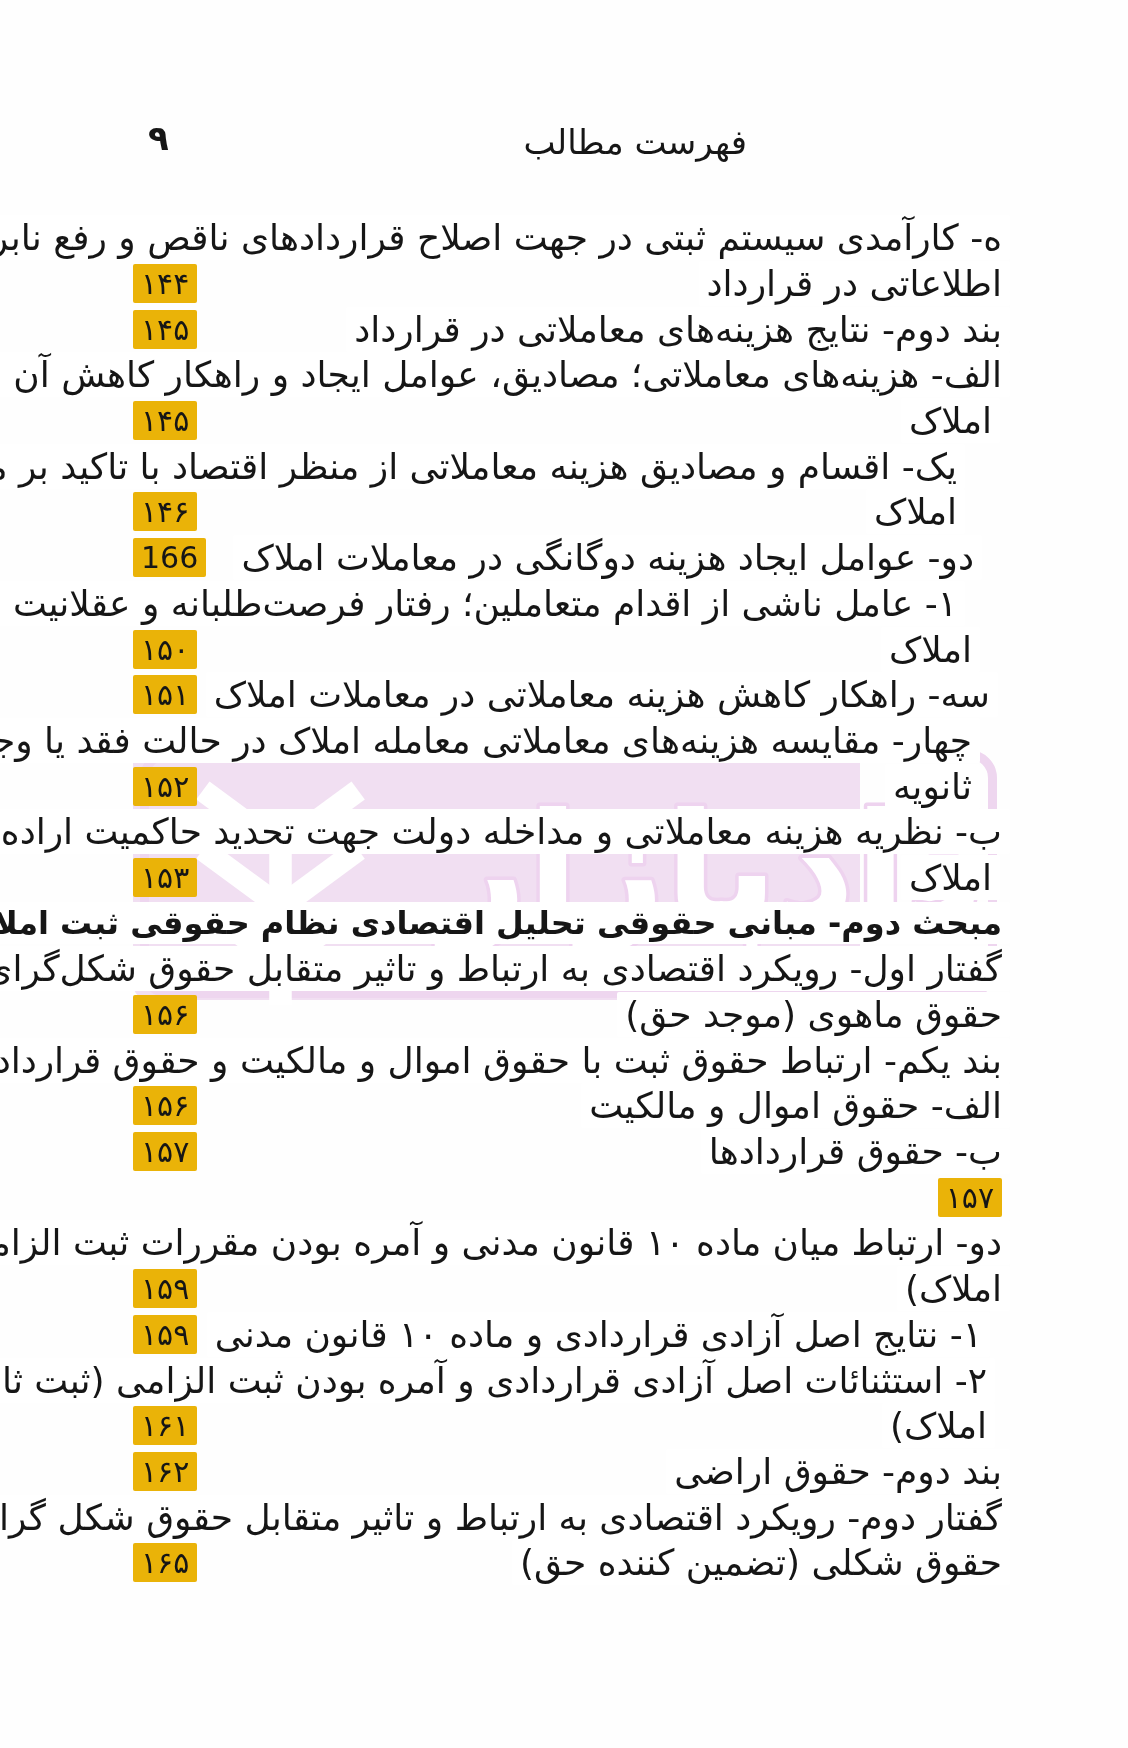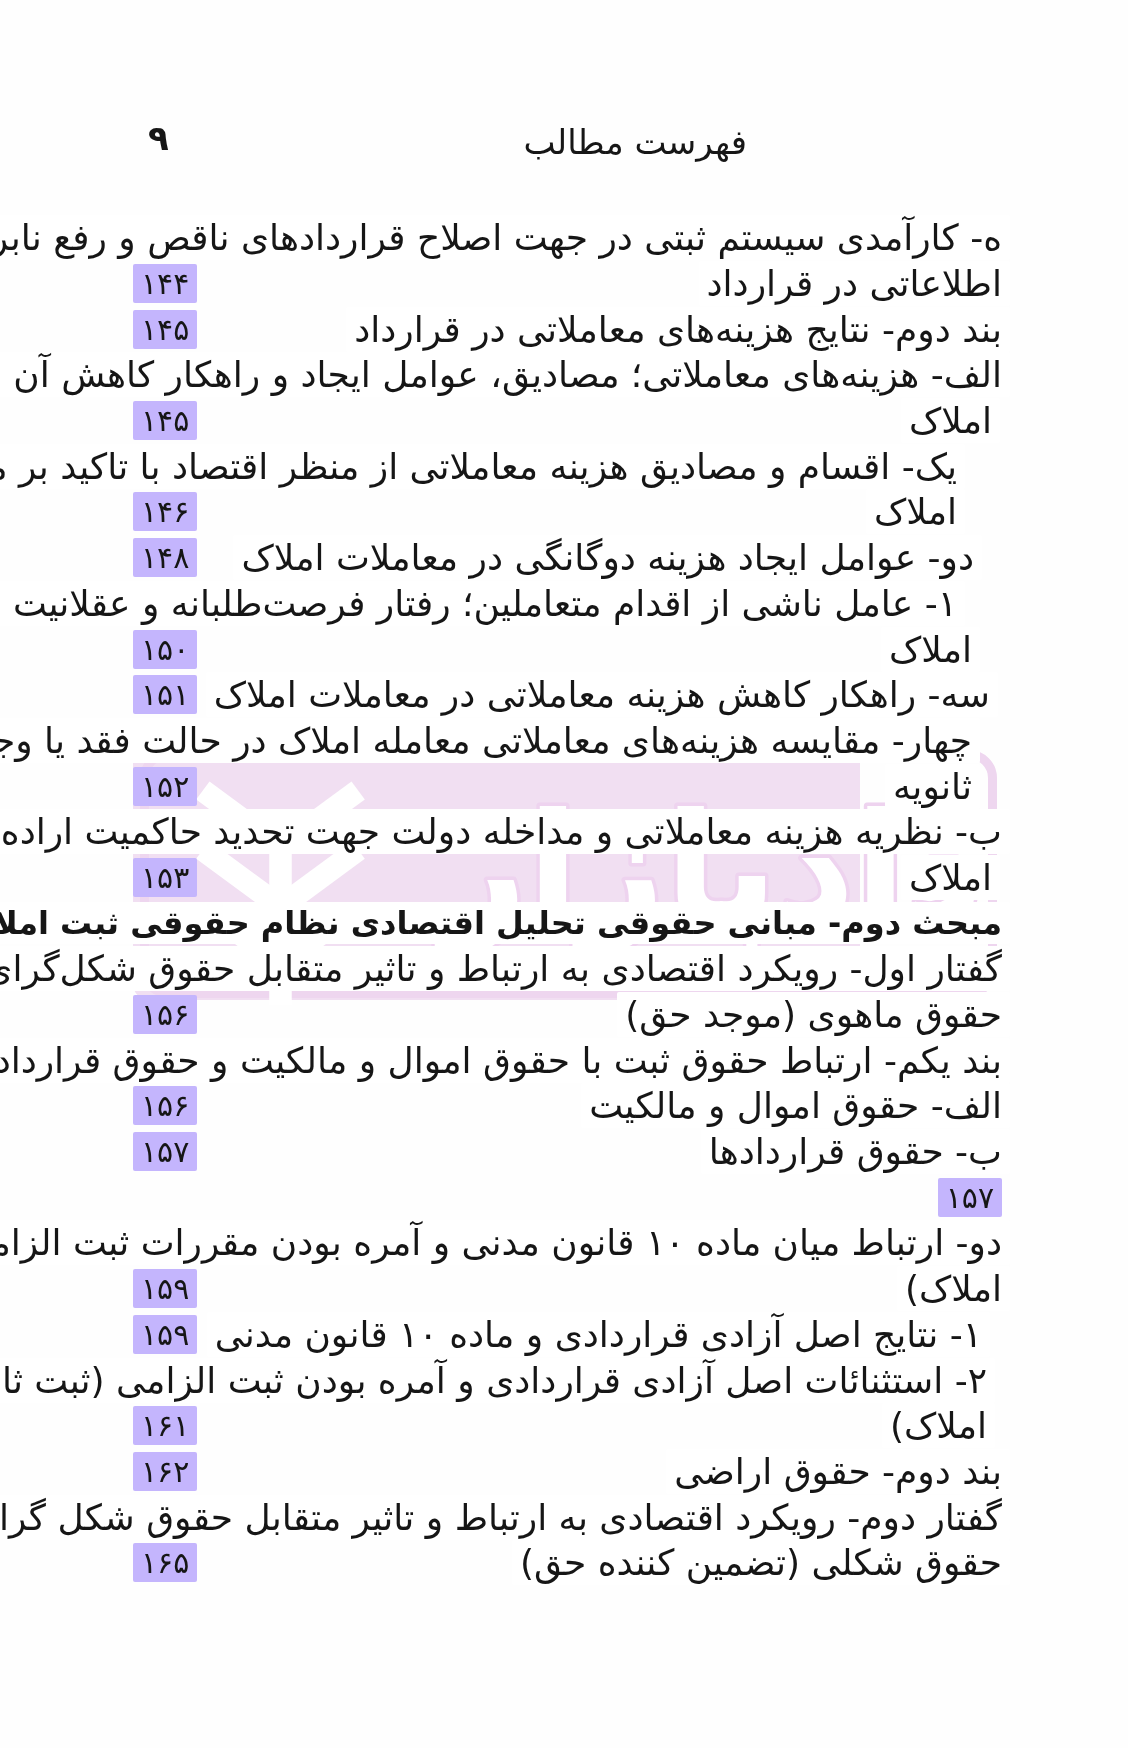--- a/index.html
+++ b/index.html
@@ -55,7 +55,7 @@
     font-size:36px;background:#ffffff;padding:2px 8px;border-radius:2px;
   }
   .row .n{
-    font-size:30px;background:#c4b5fd;padding:2px 8px;border-radius:2px;
+    font-size:30px;background:#eab308;padding:2px 8px;border-radius:2px;
     margin-right:8px;
   }
   .row.bold .t,.row.bold .n{font-weight:bold;font-size:32px;}

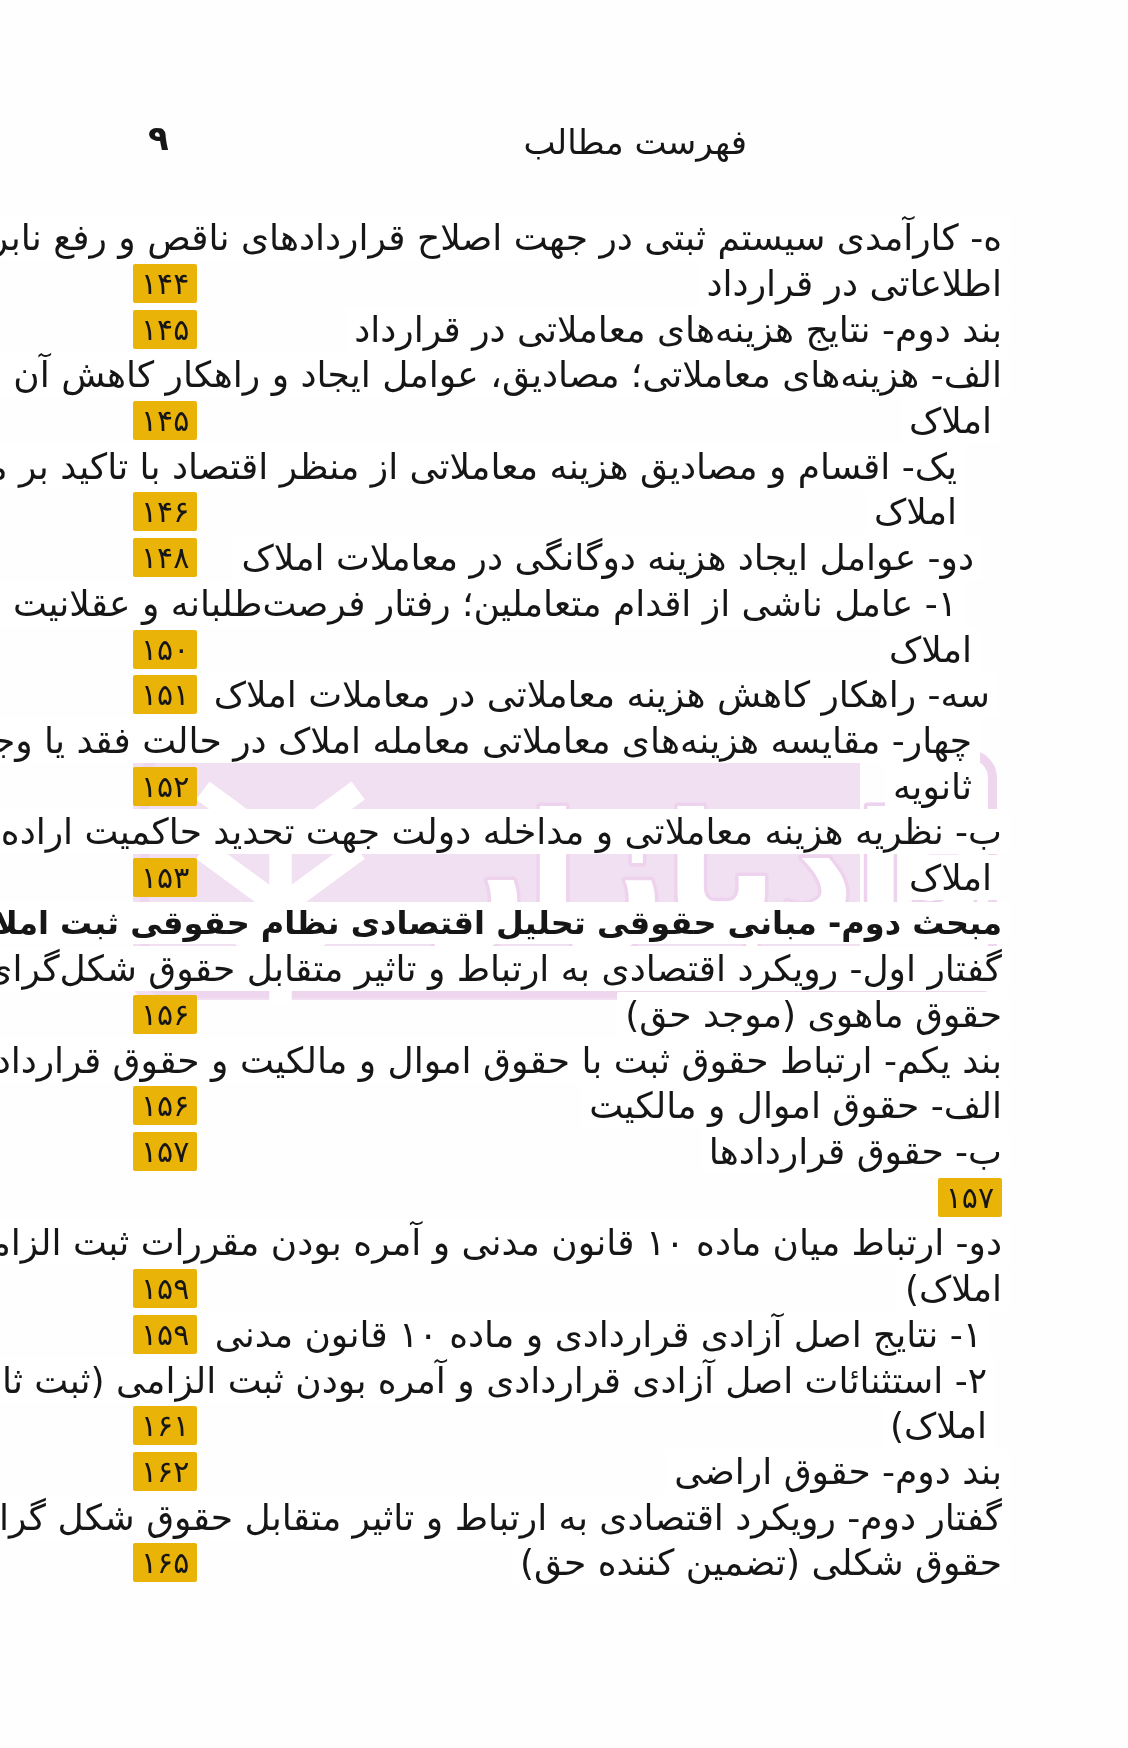--- a/index.html
+++ b/index.html
@@ -125,7 +125,7 @@
 
   <div class="row">
     <span class="t" style="margin-right: 28px;">دو- عوامل ایجاد هزینه دوگانگی در معاملات املاک</span>
-    <span class="n">۱۴۸</span>
+    <span class="n">166</span>
   </div>
 
   <div class="row">

